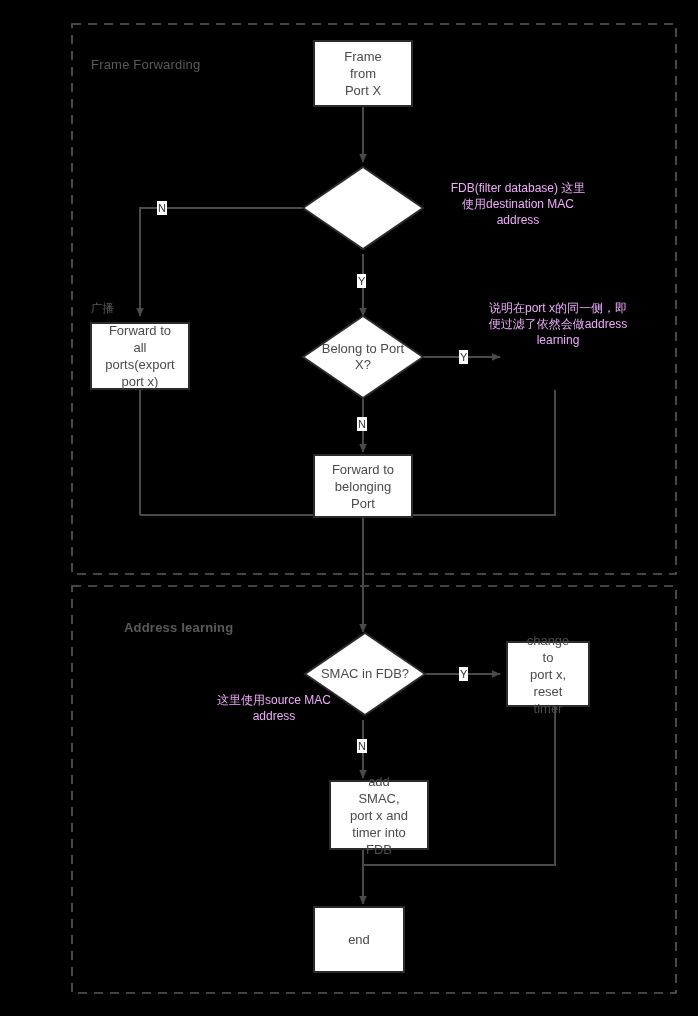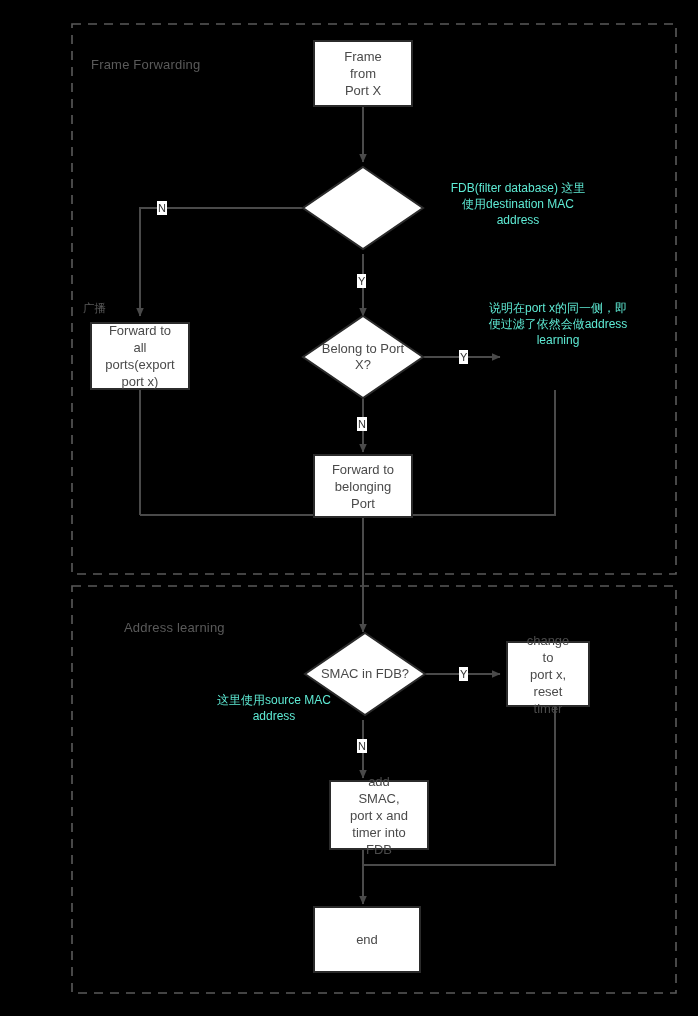--- a/index.html
+++ b/index.html
@@ -65,7 +65,7 @@
   }
   .note {
     position: absolute;
-    color: #5eead4;
+    color: #f0abfc;
     font-size: 12px;
     line-height: 16px;
     text-align: center;

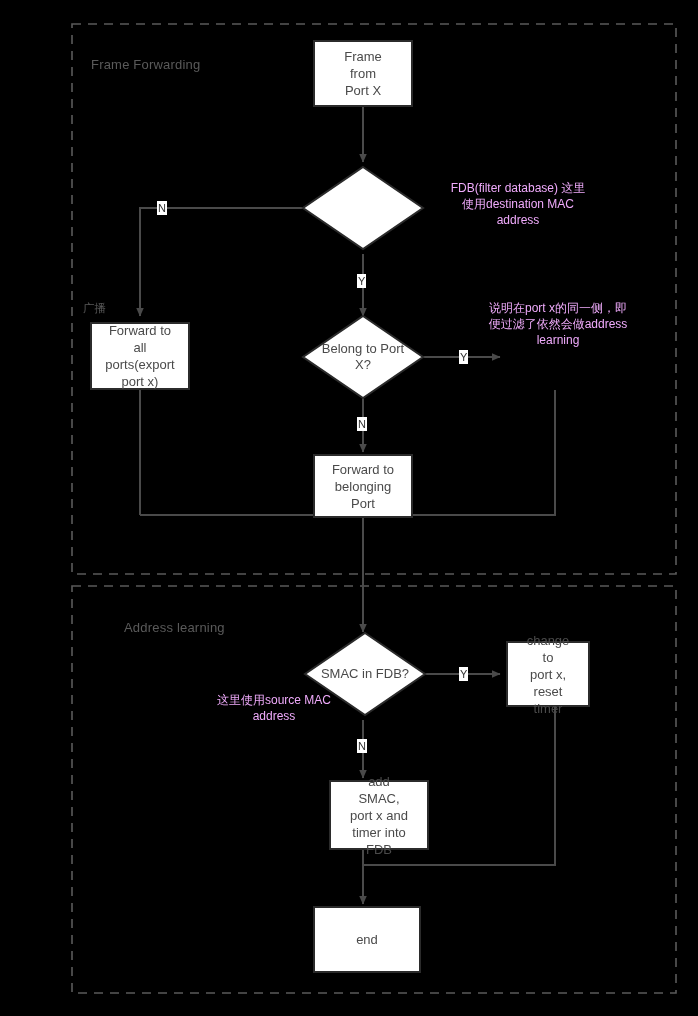--- a/index.html
+++ b/index.html
@@ -194,7 +194,7 @@
 便过滤了依然会做address
 learning</div>
 
-  <div class="note-small" style="left:83px; top:301px;">广播</div>
+  <div class="note-small" style="left:91px; top:301px;">广播</div>
 
   <div class="note" style="left:184px; top:692px; width:180px; white-space:pre-line;">这里使用source MAC
 address</div>

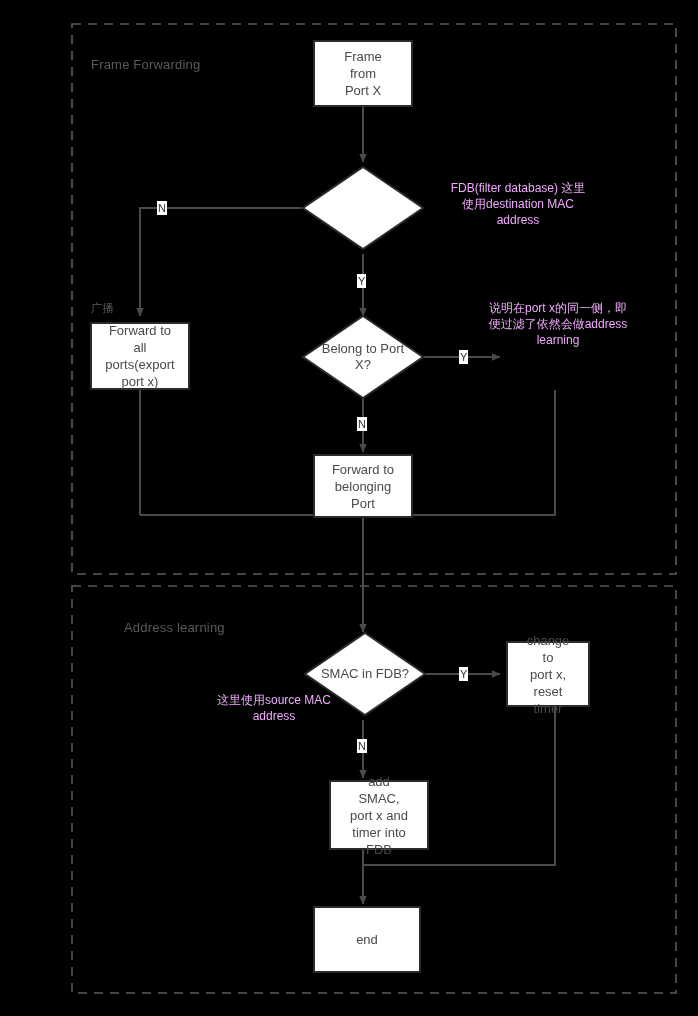--- a/index.html
+++ b/index.html
@@ -137,7 +137,7 @@
   </svg>
 
   <div class="group-title" style="left:91px; top:57px;">Frame Forwarding</div>
-  <div class="group-title" style="left:124px; top:620px;">Address learning</div>
+  <div class="group-title" style="left:124px; top:620px;font-weight:bold;">Address learning</div>
 
   <div class="node proc" style="left:313px; top:40px; width:100px; height:67px;">
     <span style="white-space:pre-line;">Frame from

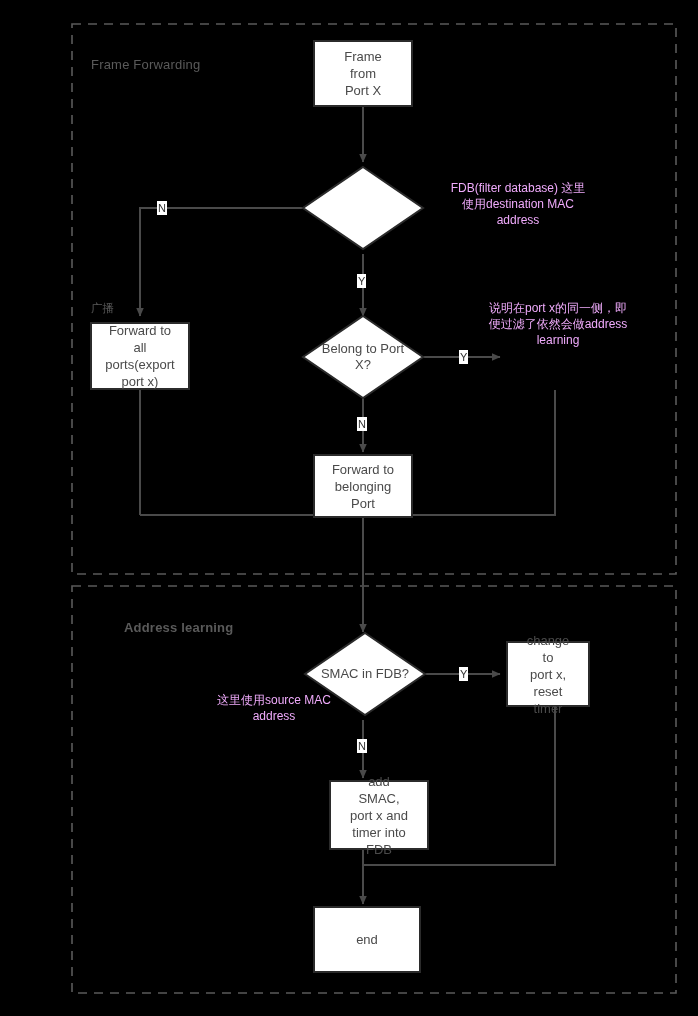--- a/index.html
+++ b/index.html
@@ -171,7 +171,7 @@
 FDB</span>
   </div>
 
-  <div class="node proc" style="left:313px; top:906px; width:108px; height:67px;text-align:center;">
+  <div class="node proc" style="left:313px; top:906px; width:92px; height:67px;text-align:center;">
     <span style="white-space:pre-line;">end</span>
   </div>
 

